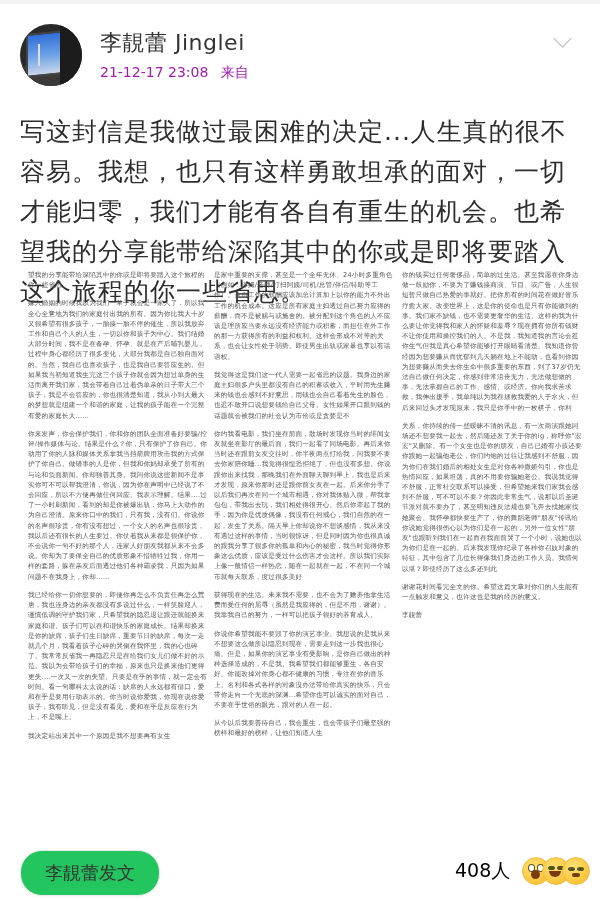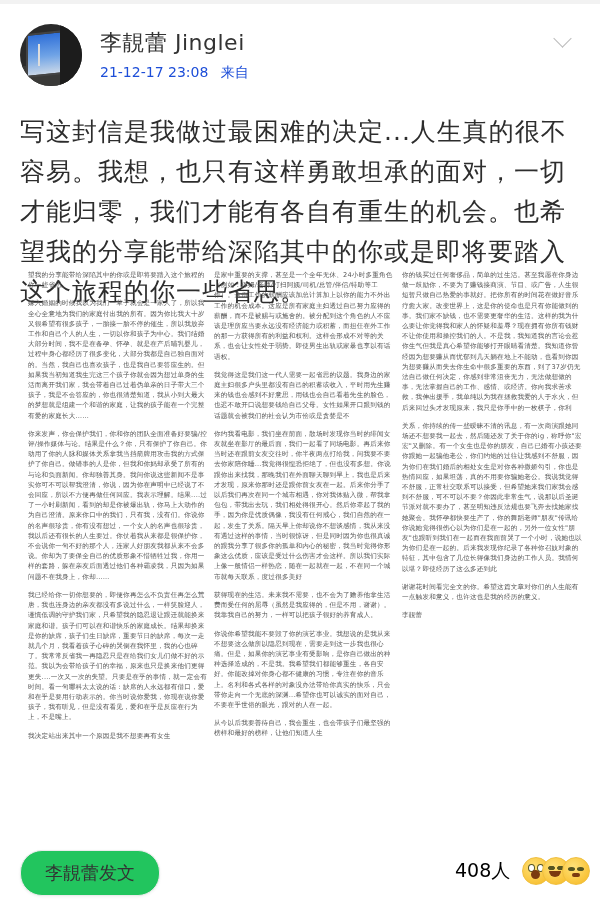--- a/index.html
+++ b/index.html
@@ -21,7 +21,7 @@
   .avatar .rock { position:absolute; left:0; top:42px; width:62px; height:24px; background:#3a3a38; }
   .avatar .shade { position:absolute; left:40px; top:0; width:22px; height:62px; background:#1c1c1c; }
   .username { position:absolute; left:100px; top:10px; font-size:22px; color:#333; letter-spacing:0.5px; }
-  .meta { position:absolute; left:100px; top:46px; font-size:14px; color:#1d4ed8; }
+  .meta { position:absolute; left:100px; top:46px; font-size:14px; color:#a21caf; }
   .meta span { margin-right:8px; }
   .chevron { position:absolute; left:556px; top:14px; width:12px; height:12px;
     border-right:1.5px solid #bbb; border-bottom:1.5px solid #bbb; transform:rotate(45deg); }

